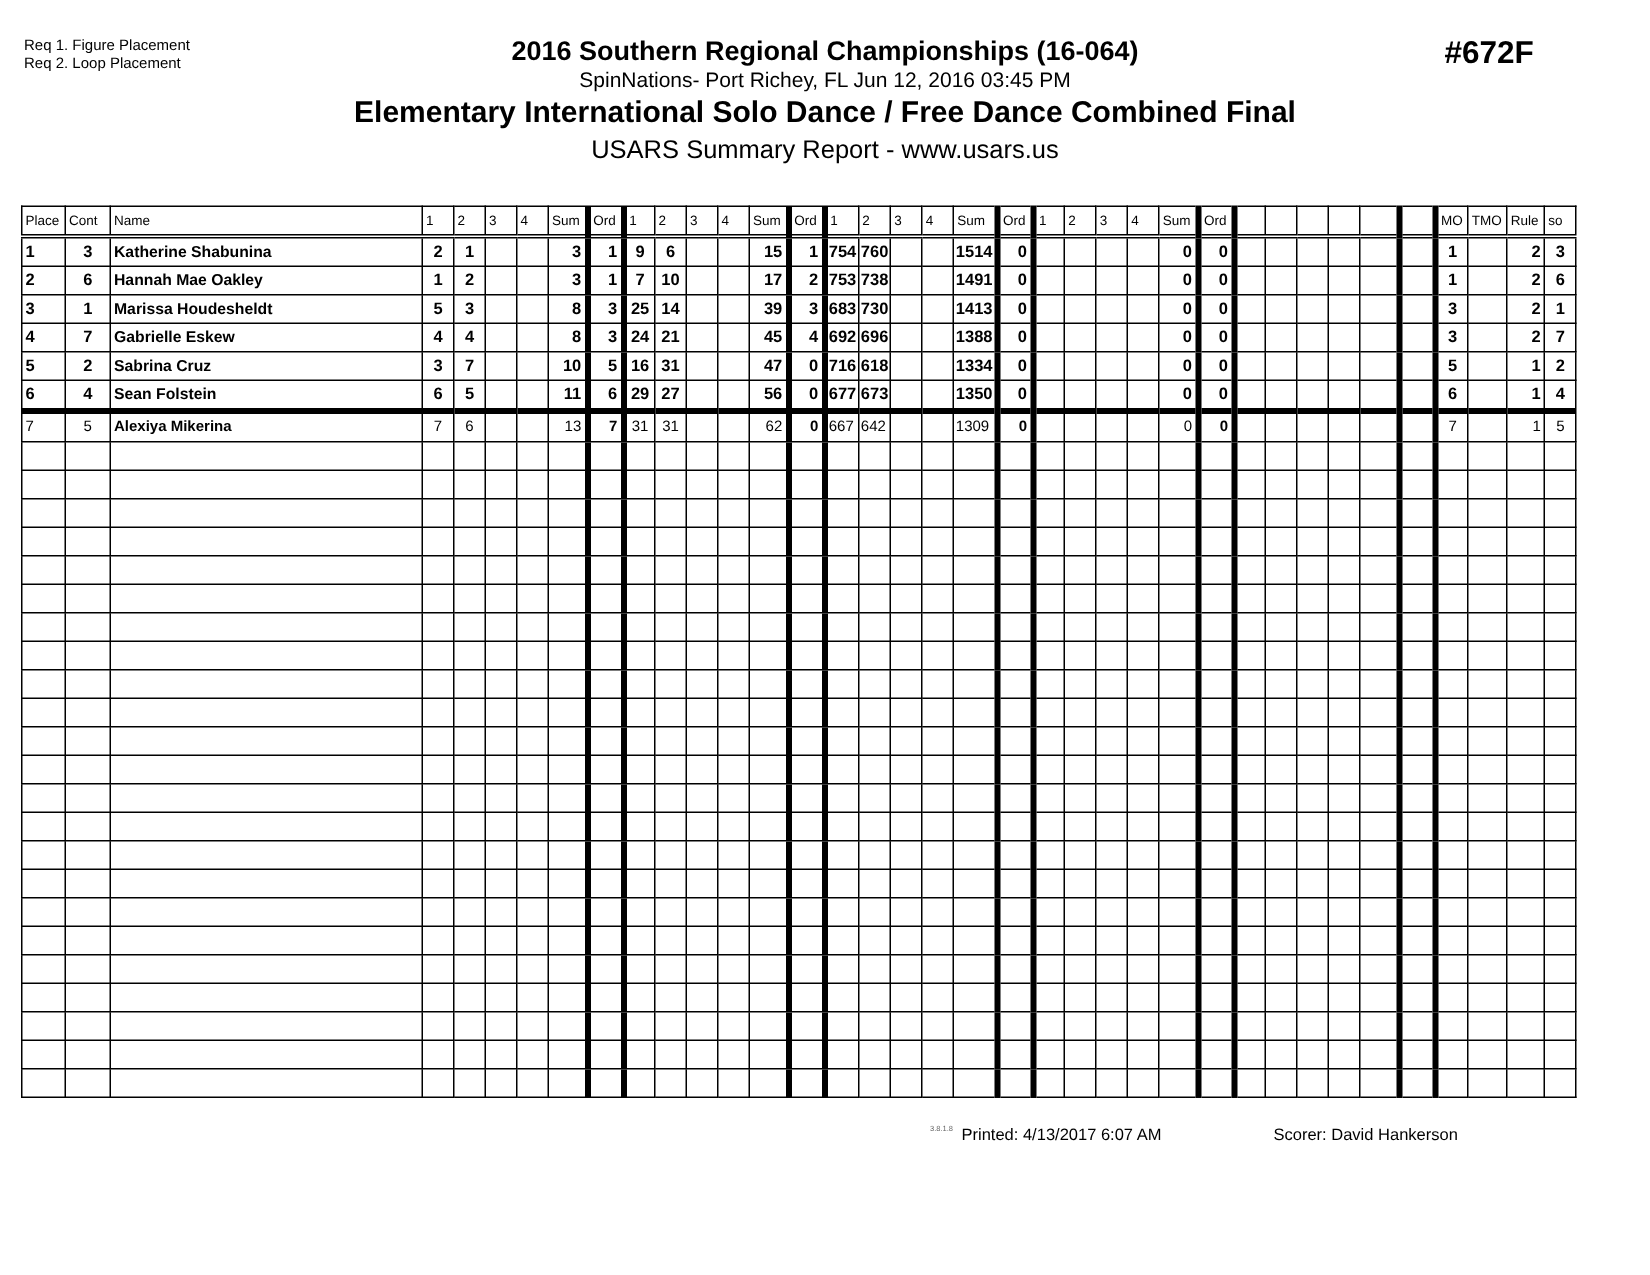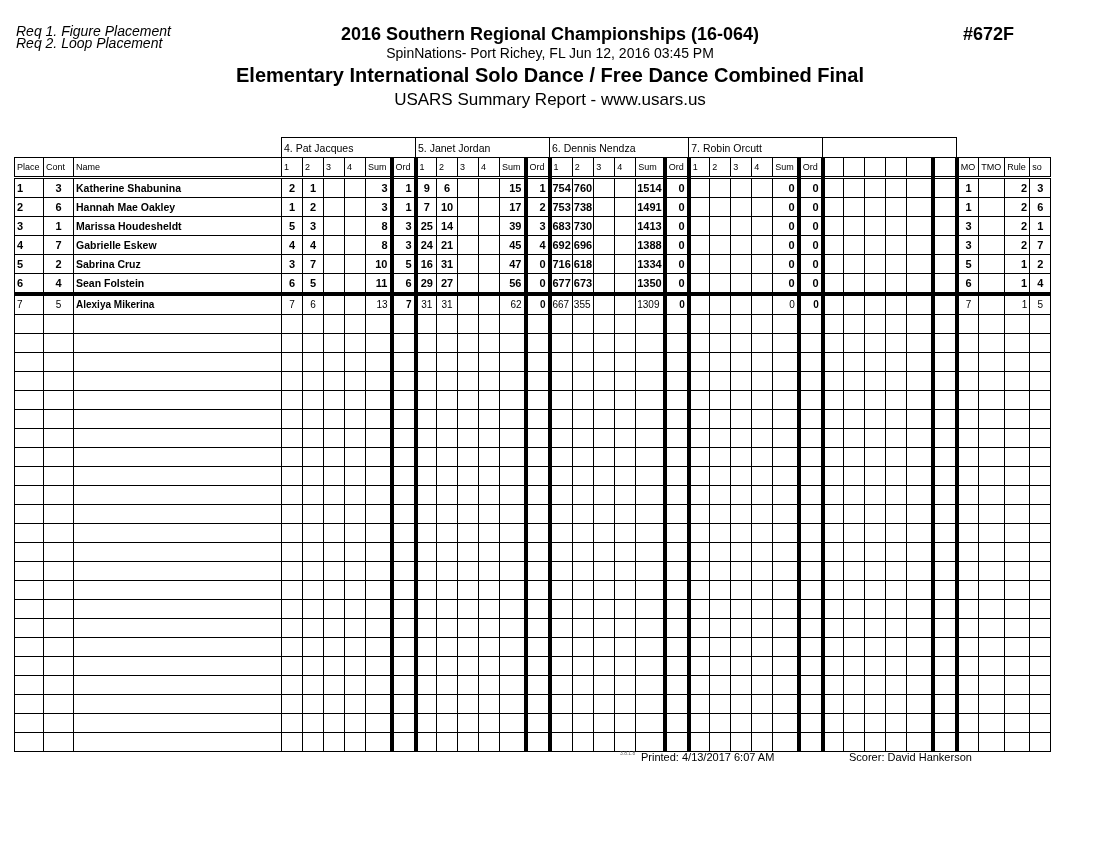--- a/index.html
+++ b/index.html
@@ -5,7 +5,7 @@
   html, body { margin:0; padding:0; background:#ffffff; }
   body { width:1100px; height:850px; position:relative; overflow:hidden;
          font-family:"Liberation Sans", sans-serif; color:#000; }
-  .req { position:absolute; left:16px; top:25px; font-size:14px; line-height:12px;font-style:italic; }
+  .req { position:absolute; left:16px; top:25px; font-size:10px; line-height:12px; }
   .title { position:absolute; left:0; width:1100px; text-align:center; }
   .t1 { top:24px; font-size:18px; font-weight:bold; left:0; width:1100px; }
   .t2 { top:45px; font-size:14px; }

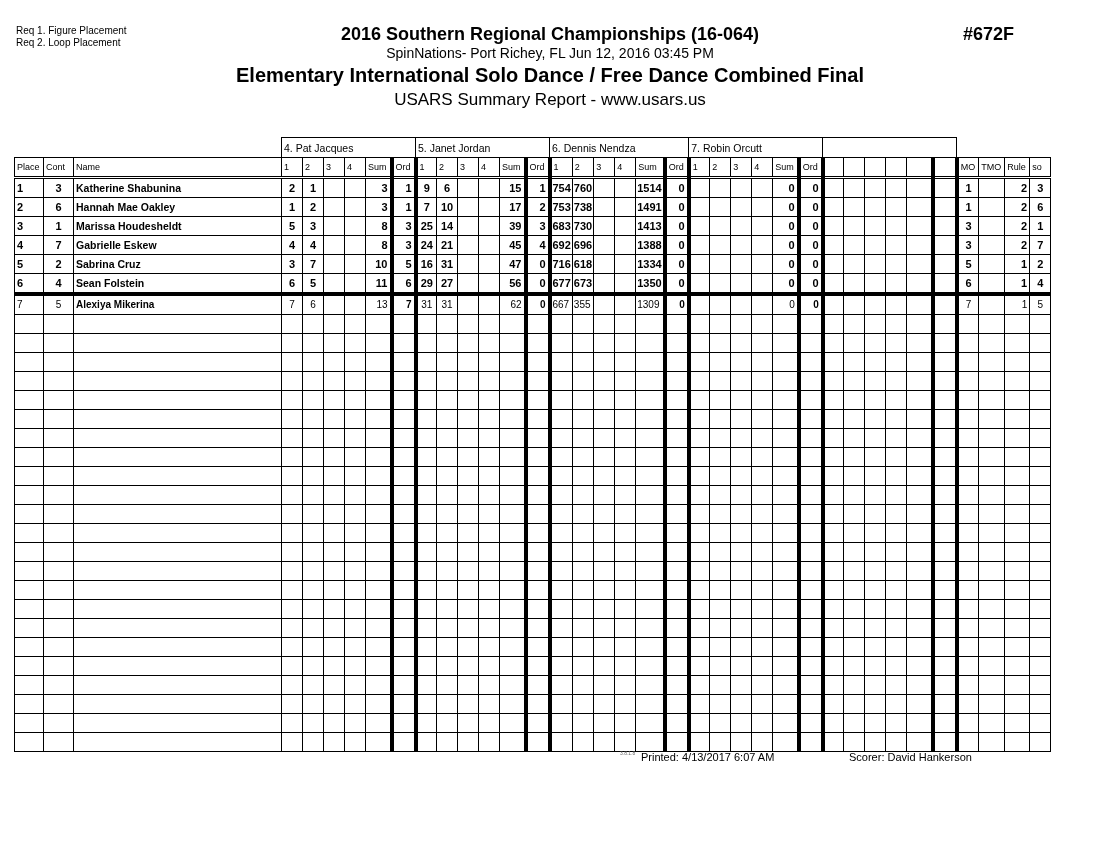--- a/index.html
+++ b/index.html
@@ -11,7 +11,7 @@
   .t2 { top:45px; font-size:14px; }
   .t3 { top:64px; font-size:20px; font-weight:bold; }
   .t4 { top:90px; font-size:17px; }
-  .code { position:absolute; left:963px; top:24px; font-size:18px; font-weight:bold; }
+  .code { position:absolute; left:963px; top:24px; font-size:21px; font-weight:bold; }
 
   table.grid { position:absolute; left:14px; top:137px; border-collapse:collapse; table-layout:fixed; }
   table.grid td { border:1px solid #000; padding:0 2px; height:18px; font-size:10px;

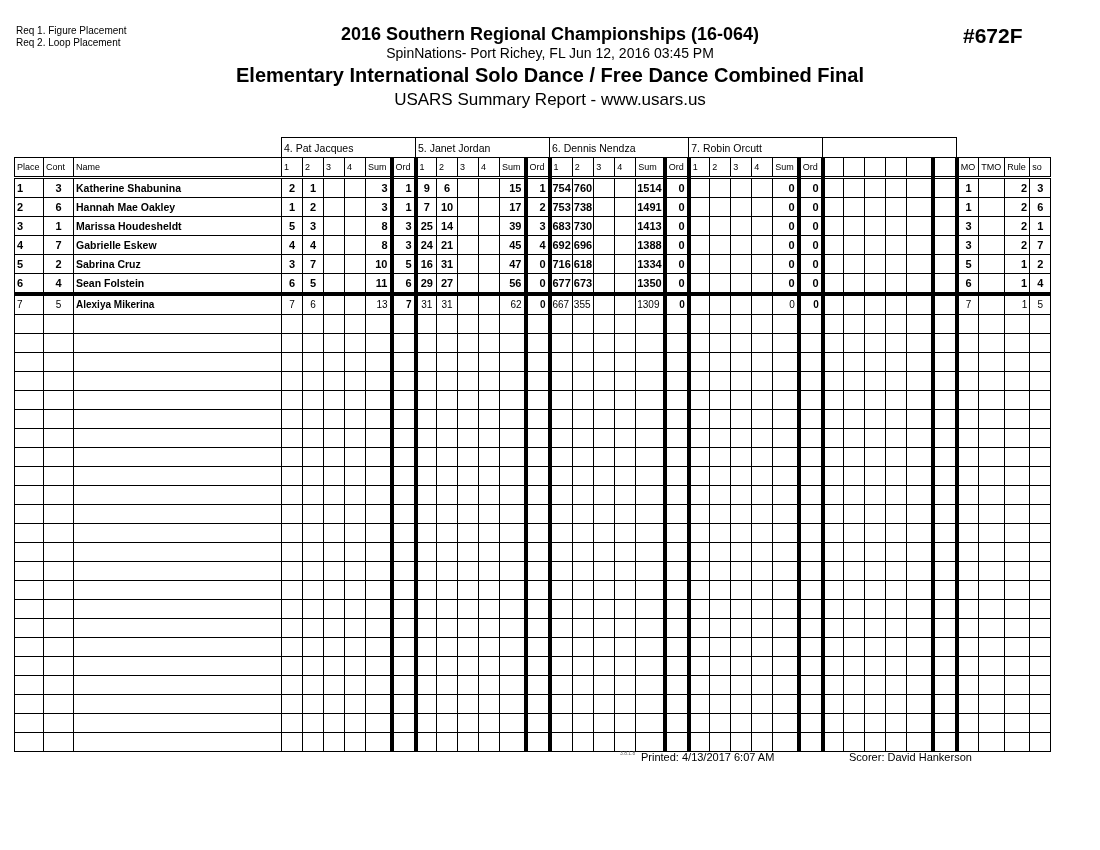--- a/index.html
+++ b/index.html
@@ -84,15 +84,6 @@
       <col style="width: 21px;">
     </colgroup>
   <tbody id="tbody">
-      <tr class="judges">
-        <td colspan="3" class="blank"></td>
-        <td colspan="6">4.  Pat Jacques</td>
-        <td colspan="6">5.  Janet Jordan</td>
-        <td colspan="6">6.  Dennis Nendza</td>
-        <td colspan="6">7.  Robin Orcutt</td>
-        <td colspan="6"></td>
-        <td colspan="4" class="blank"></td>
-      </tr>
       <tr class="hdr">
         <td>Place</td>
         <td>Cont</td>

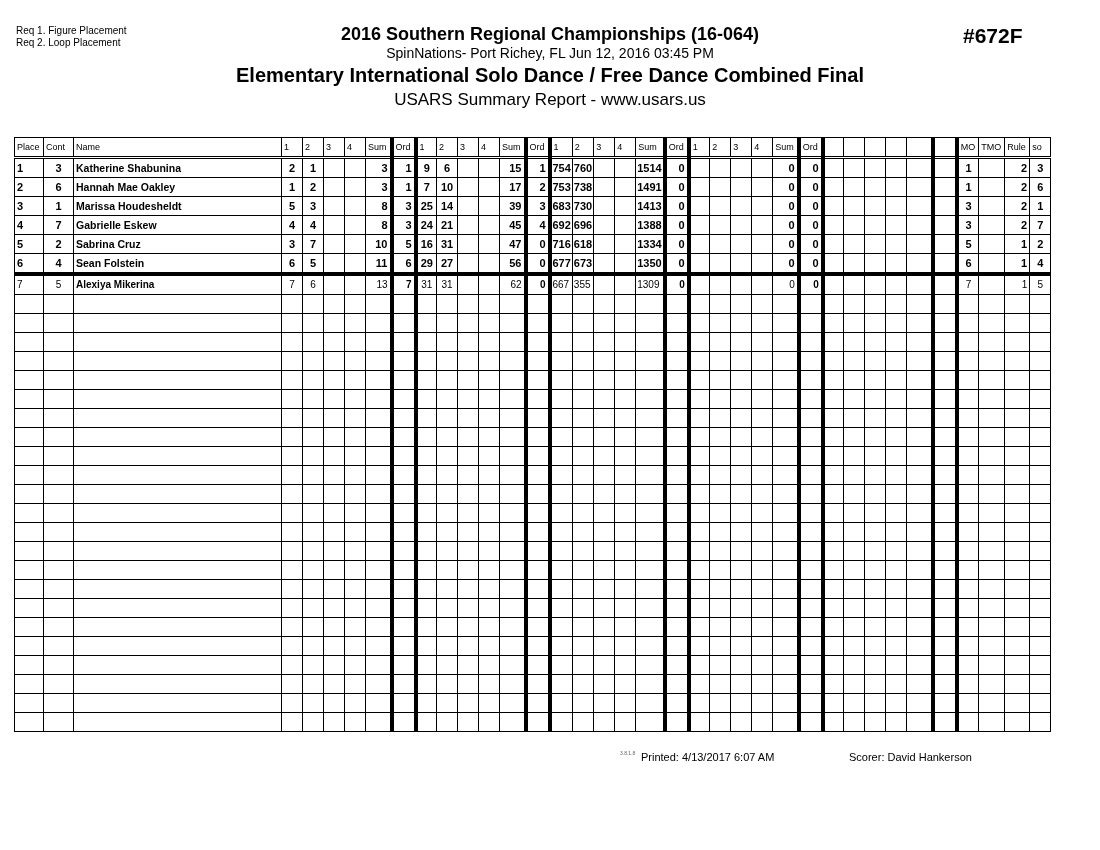--- a/index.html
+++ b/index.html
@@ -374,7 +374,7 @@
         <td class="r" style="font-weight: normal;">62</td>
         <td class="thick-l ord" style="font-weight: bold;">0</td>
         <td class="thick-l c" style="text-align: left; padding: 0px 1px; font-weight: normal;">667</td>
-        <td class="c" style="text-align: left; padding: 0px 1px; font-weight: normal;">355</td>
+        <td class="c" style="text-align: left; padding: 0px 1px; font-weight: normal;">642</td>
         <td class="c" style="font-weight: normal;"></td>
         <td class="c" style="font-weight: normal;"></td>
         <td class="r" style="text-align: left; padding: 0px 1px; font-weight: normal;">1309</td>

